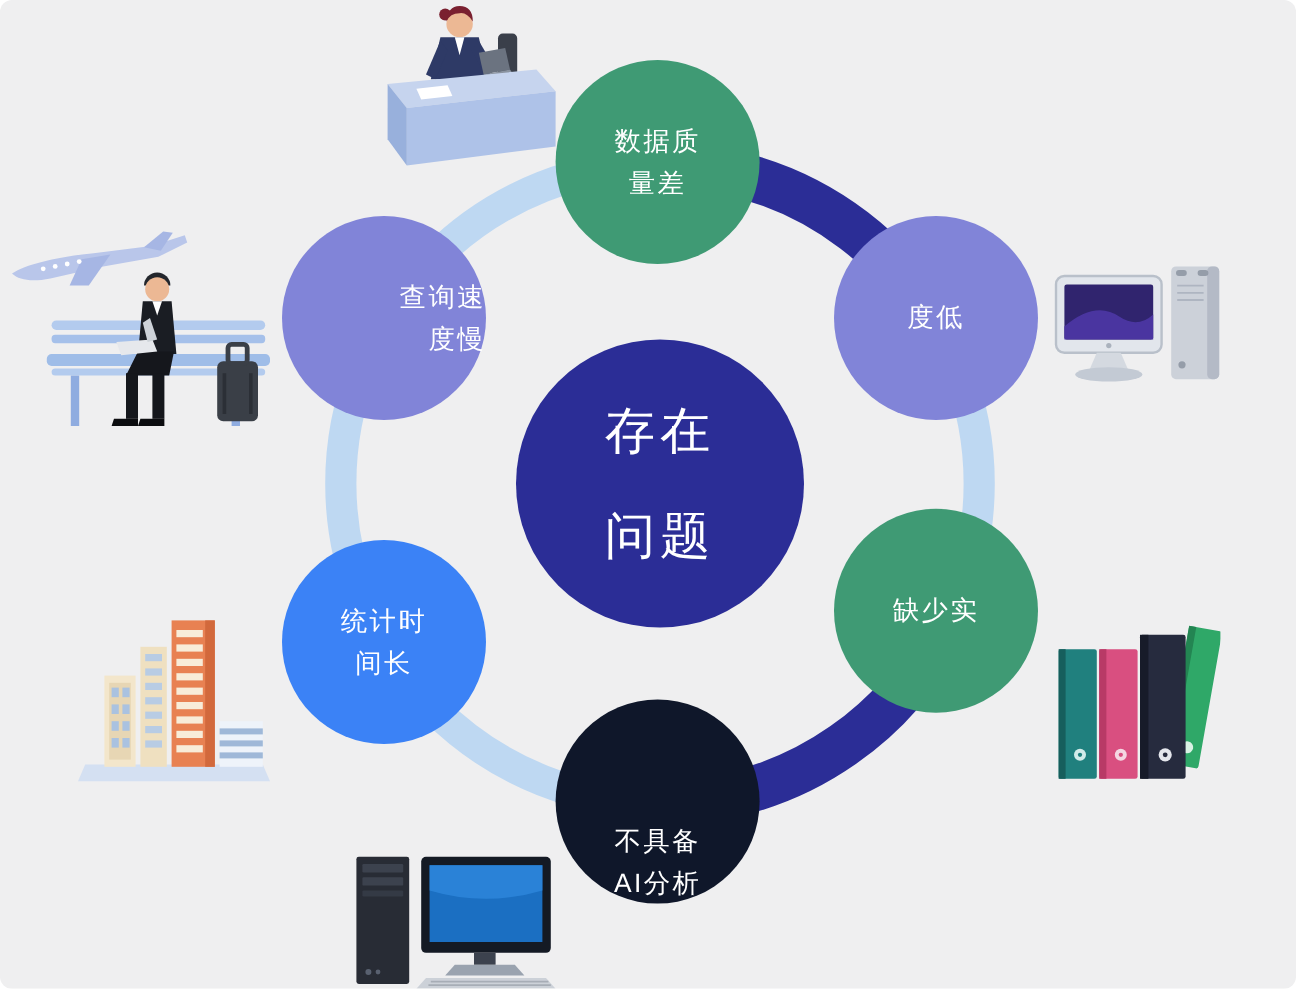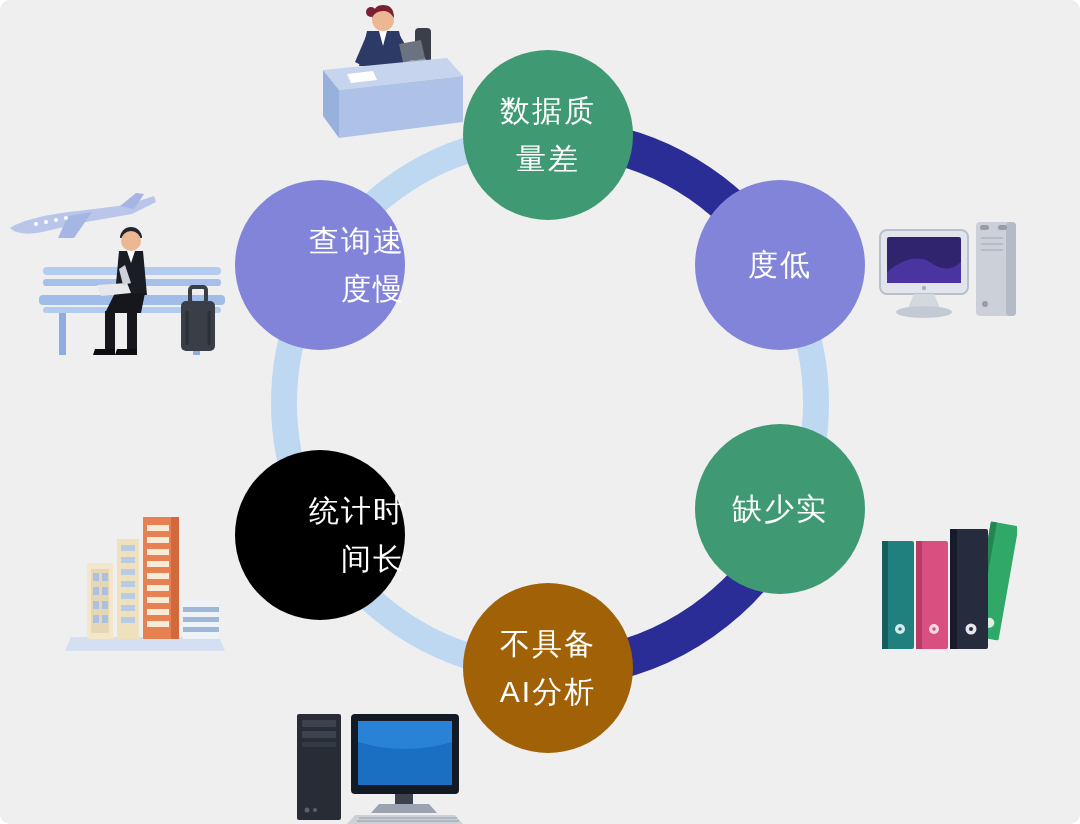--- a/index.html
+++ b/index.html
@@ -16,7 +16,7 @@
   }
   .satellite {
     width:170px; height:170px;
-    font-size:30px; line-height:1.6; letter-spacing:2px;
+    font-size:22px; line-height:1.6; letter-spacing:2px;
   }
   .center-node {
     width:240px; height:240px;

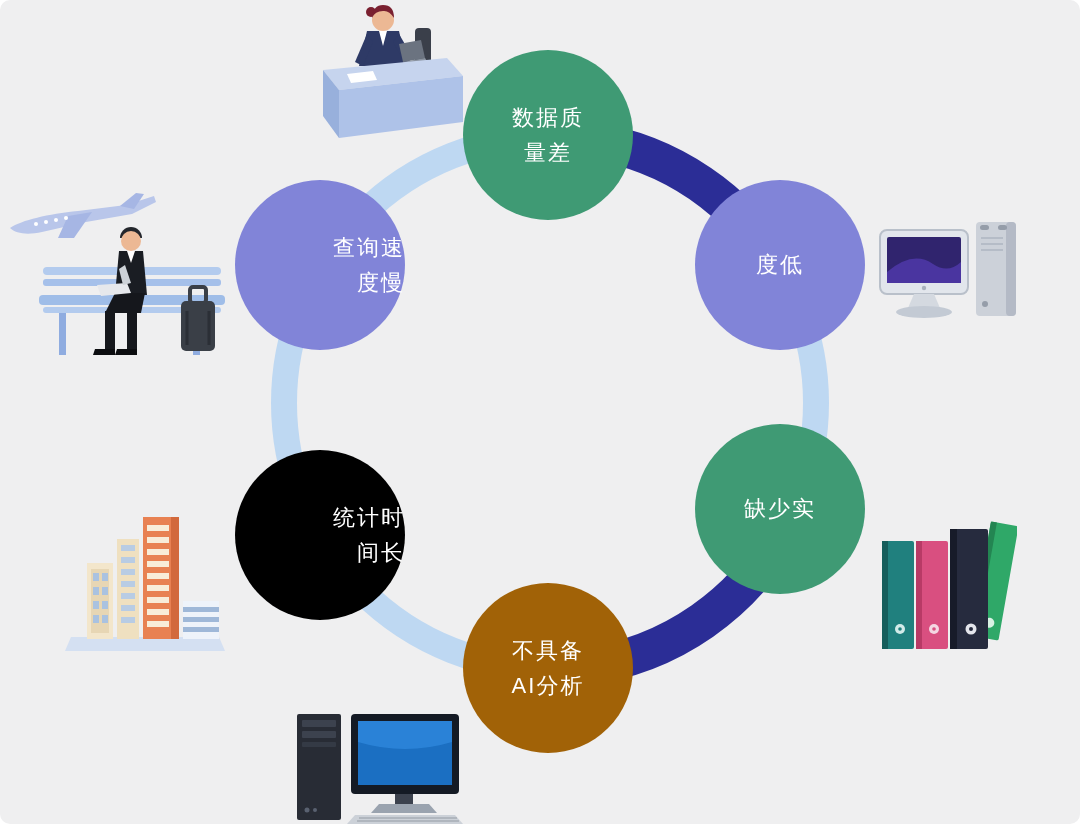--- a/index.html
+++ b/index.html
@@ -204,6 +204,10 @@
     <path d="M 787 524 A 266 266 0 0 1 582 667" fill="none" stroke-width="38" stroke-linecap="round" stroke="#2b2d96"></path>
   </svg>
 
+  <div class="node center-node" style="left: 430px; top: 283px; background: rgb(43, 45, 150);">
+    <span>存在</span>
+    <span>问题</span>
+  </div>
 
   <div class="node satellite" style="left: 463px; top: 50px; background: rgb(63, 154, 116);">
     <span>数据质</span>

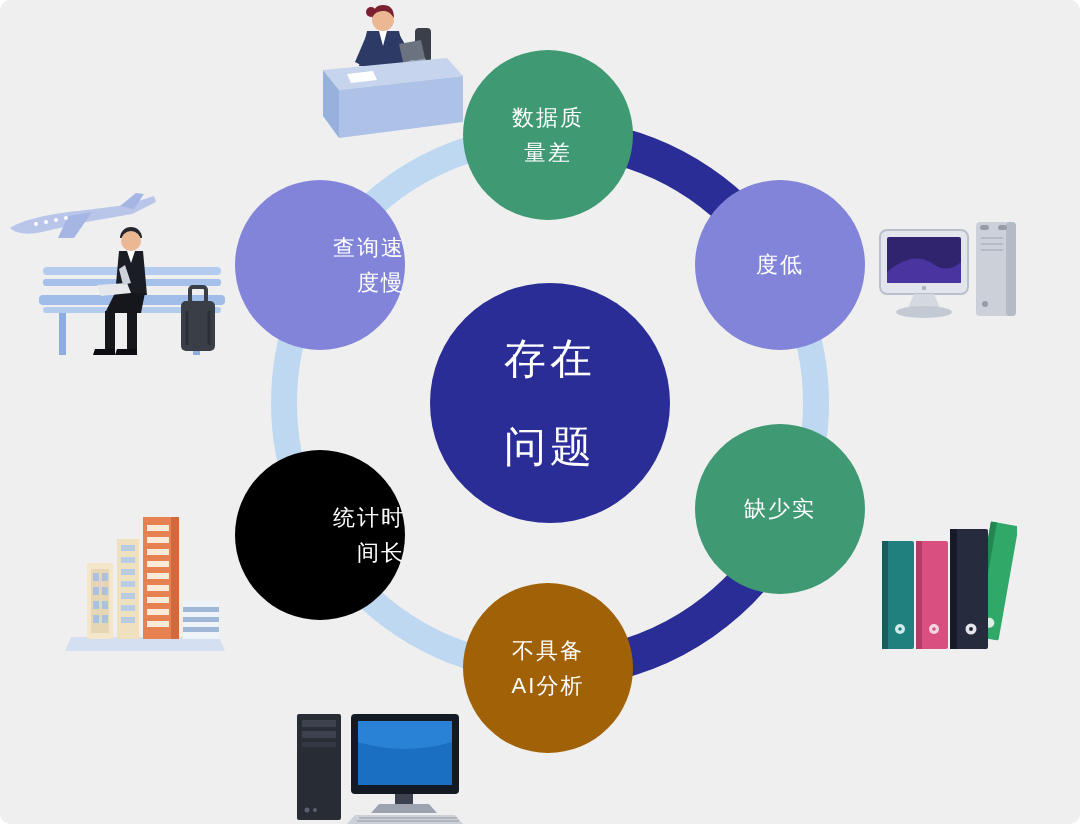--- a/index.html
+++ b/index.html
@@ -227,7 +227,7 @@
     <span>AI分析</span>
   </div>
 
-  <div class="node satellite" style="left: 235px; top: 450px; background: #000000; align-items: flex-end;">
+  <div class="node satellite" style="left: 235px; top: 450px; background: #3b82f6;">
     <span>统计时</span>
     <span>间长</span>
   </div>

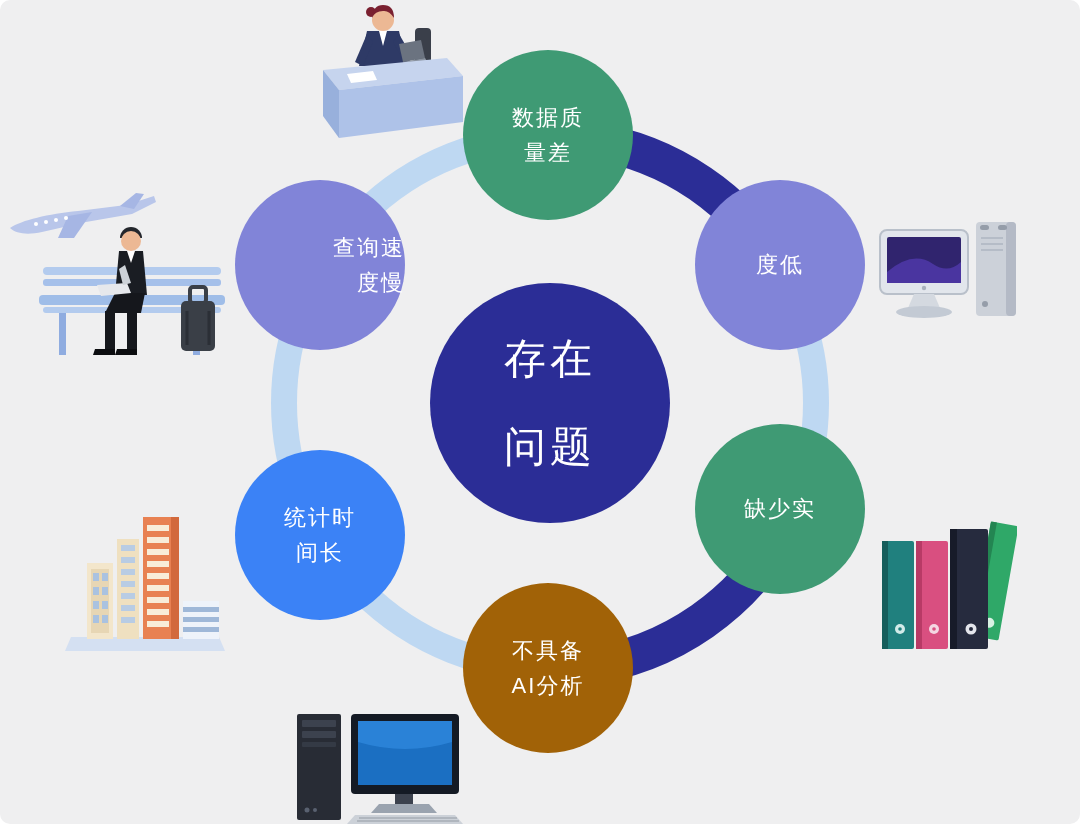--- a/index.html
+++ b/index.html
@@ -222,7 +222,7 @@
     <span>缺少实</span>
   </div>
 
-  <div class="node satellite" style="left: 463px; top: 583px; background: #a16207;">
+  <div class="node satellite" style="left: 463px; top: 583px; background: #0f172a; justify-content: flex-end;">
     <span>不具备</span>
     <span>AI分析</span>
   </div>

